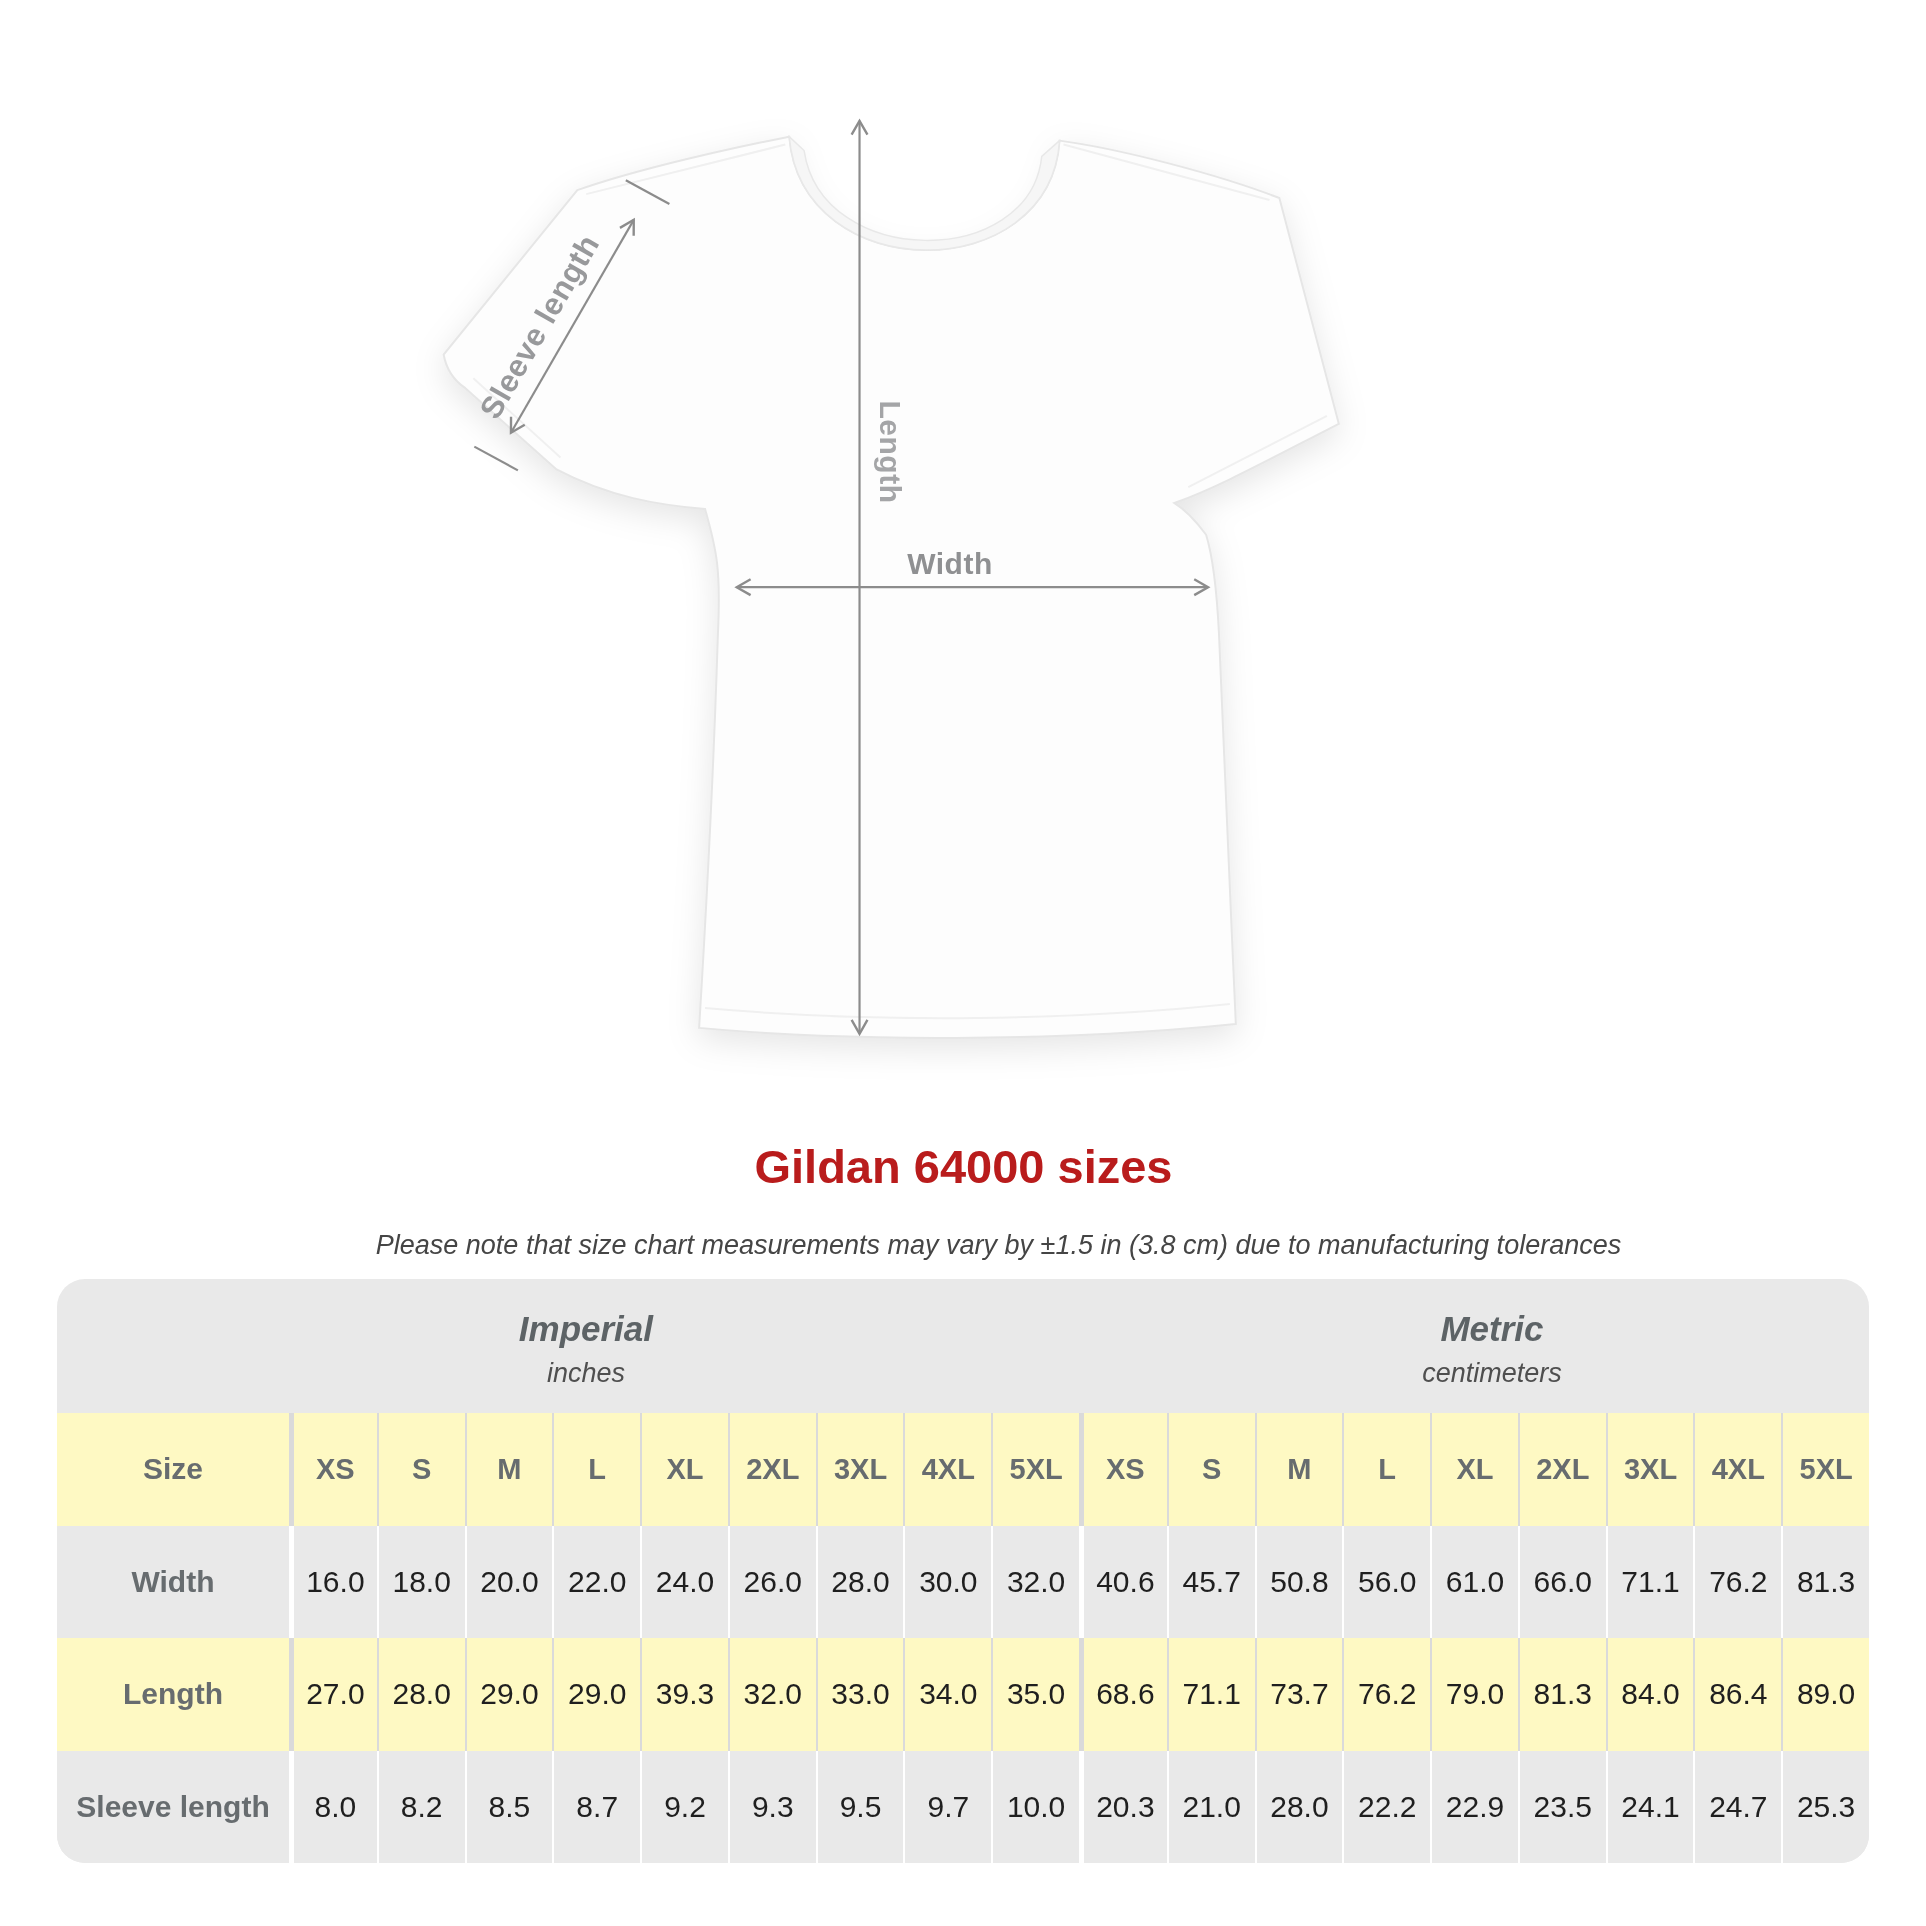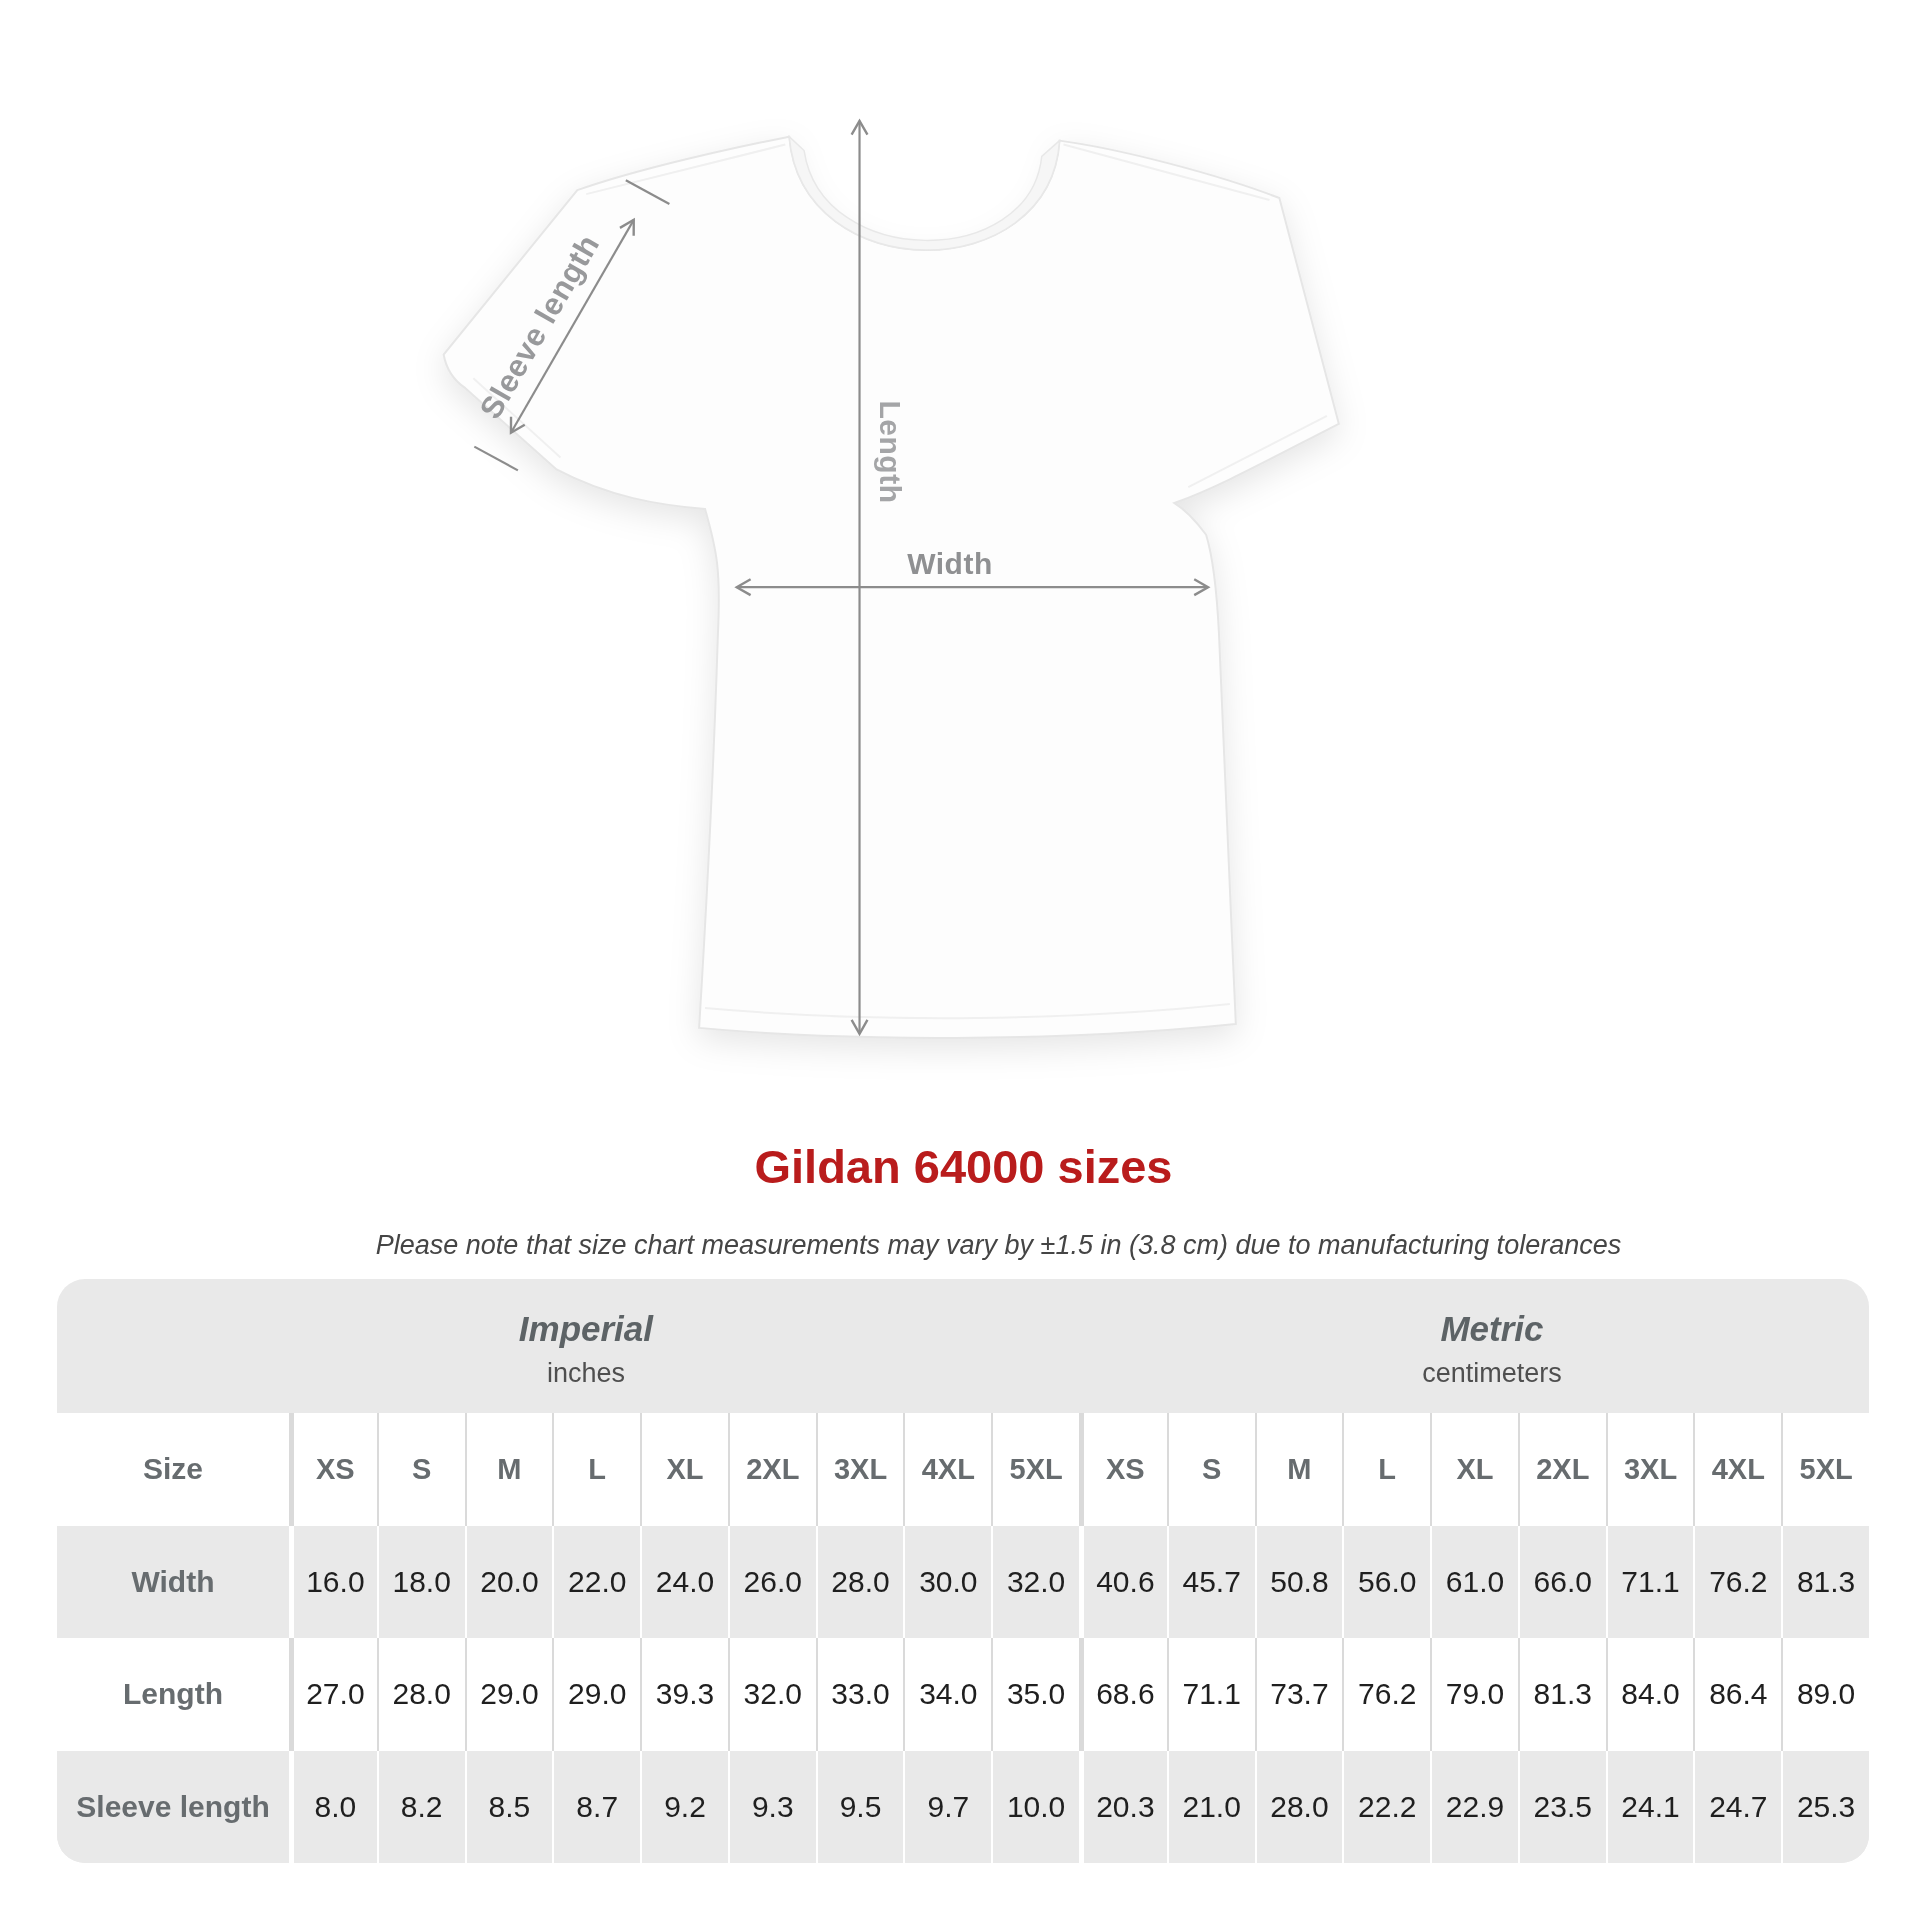--- a/index.html
+++ b/index.html
@@ -30,7 +30,7 @@
   .sec{display:flex;flex-direction:column;align-items:center;justify-content:center;
        padding-top:6px;gap:9px;padding-left:36px;}
   .sec-name{font-size:35px;font-weight:700;font-style:italic;color:#5d6366;}
-  .sec-unit{font-size:27px;color:#4f4f4f;}
+  .sec-unit{font-size:27px;font-style:italic;color:#4f4f4f;}
 
   .t-rows{height:450px;display:grid;grid-template-rows:repeat(4,1fr);}
   .t-row{display:grid;grid-template-columns:232px repeat(18,1fr);}

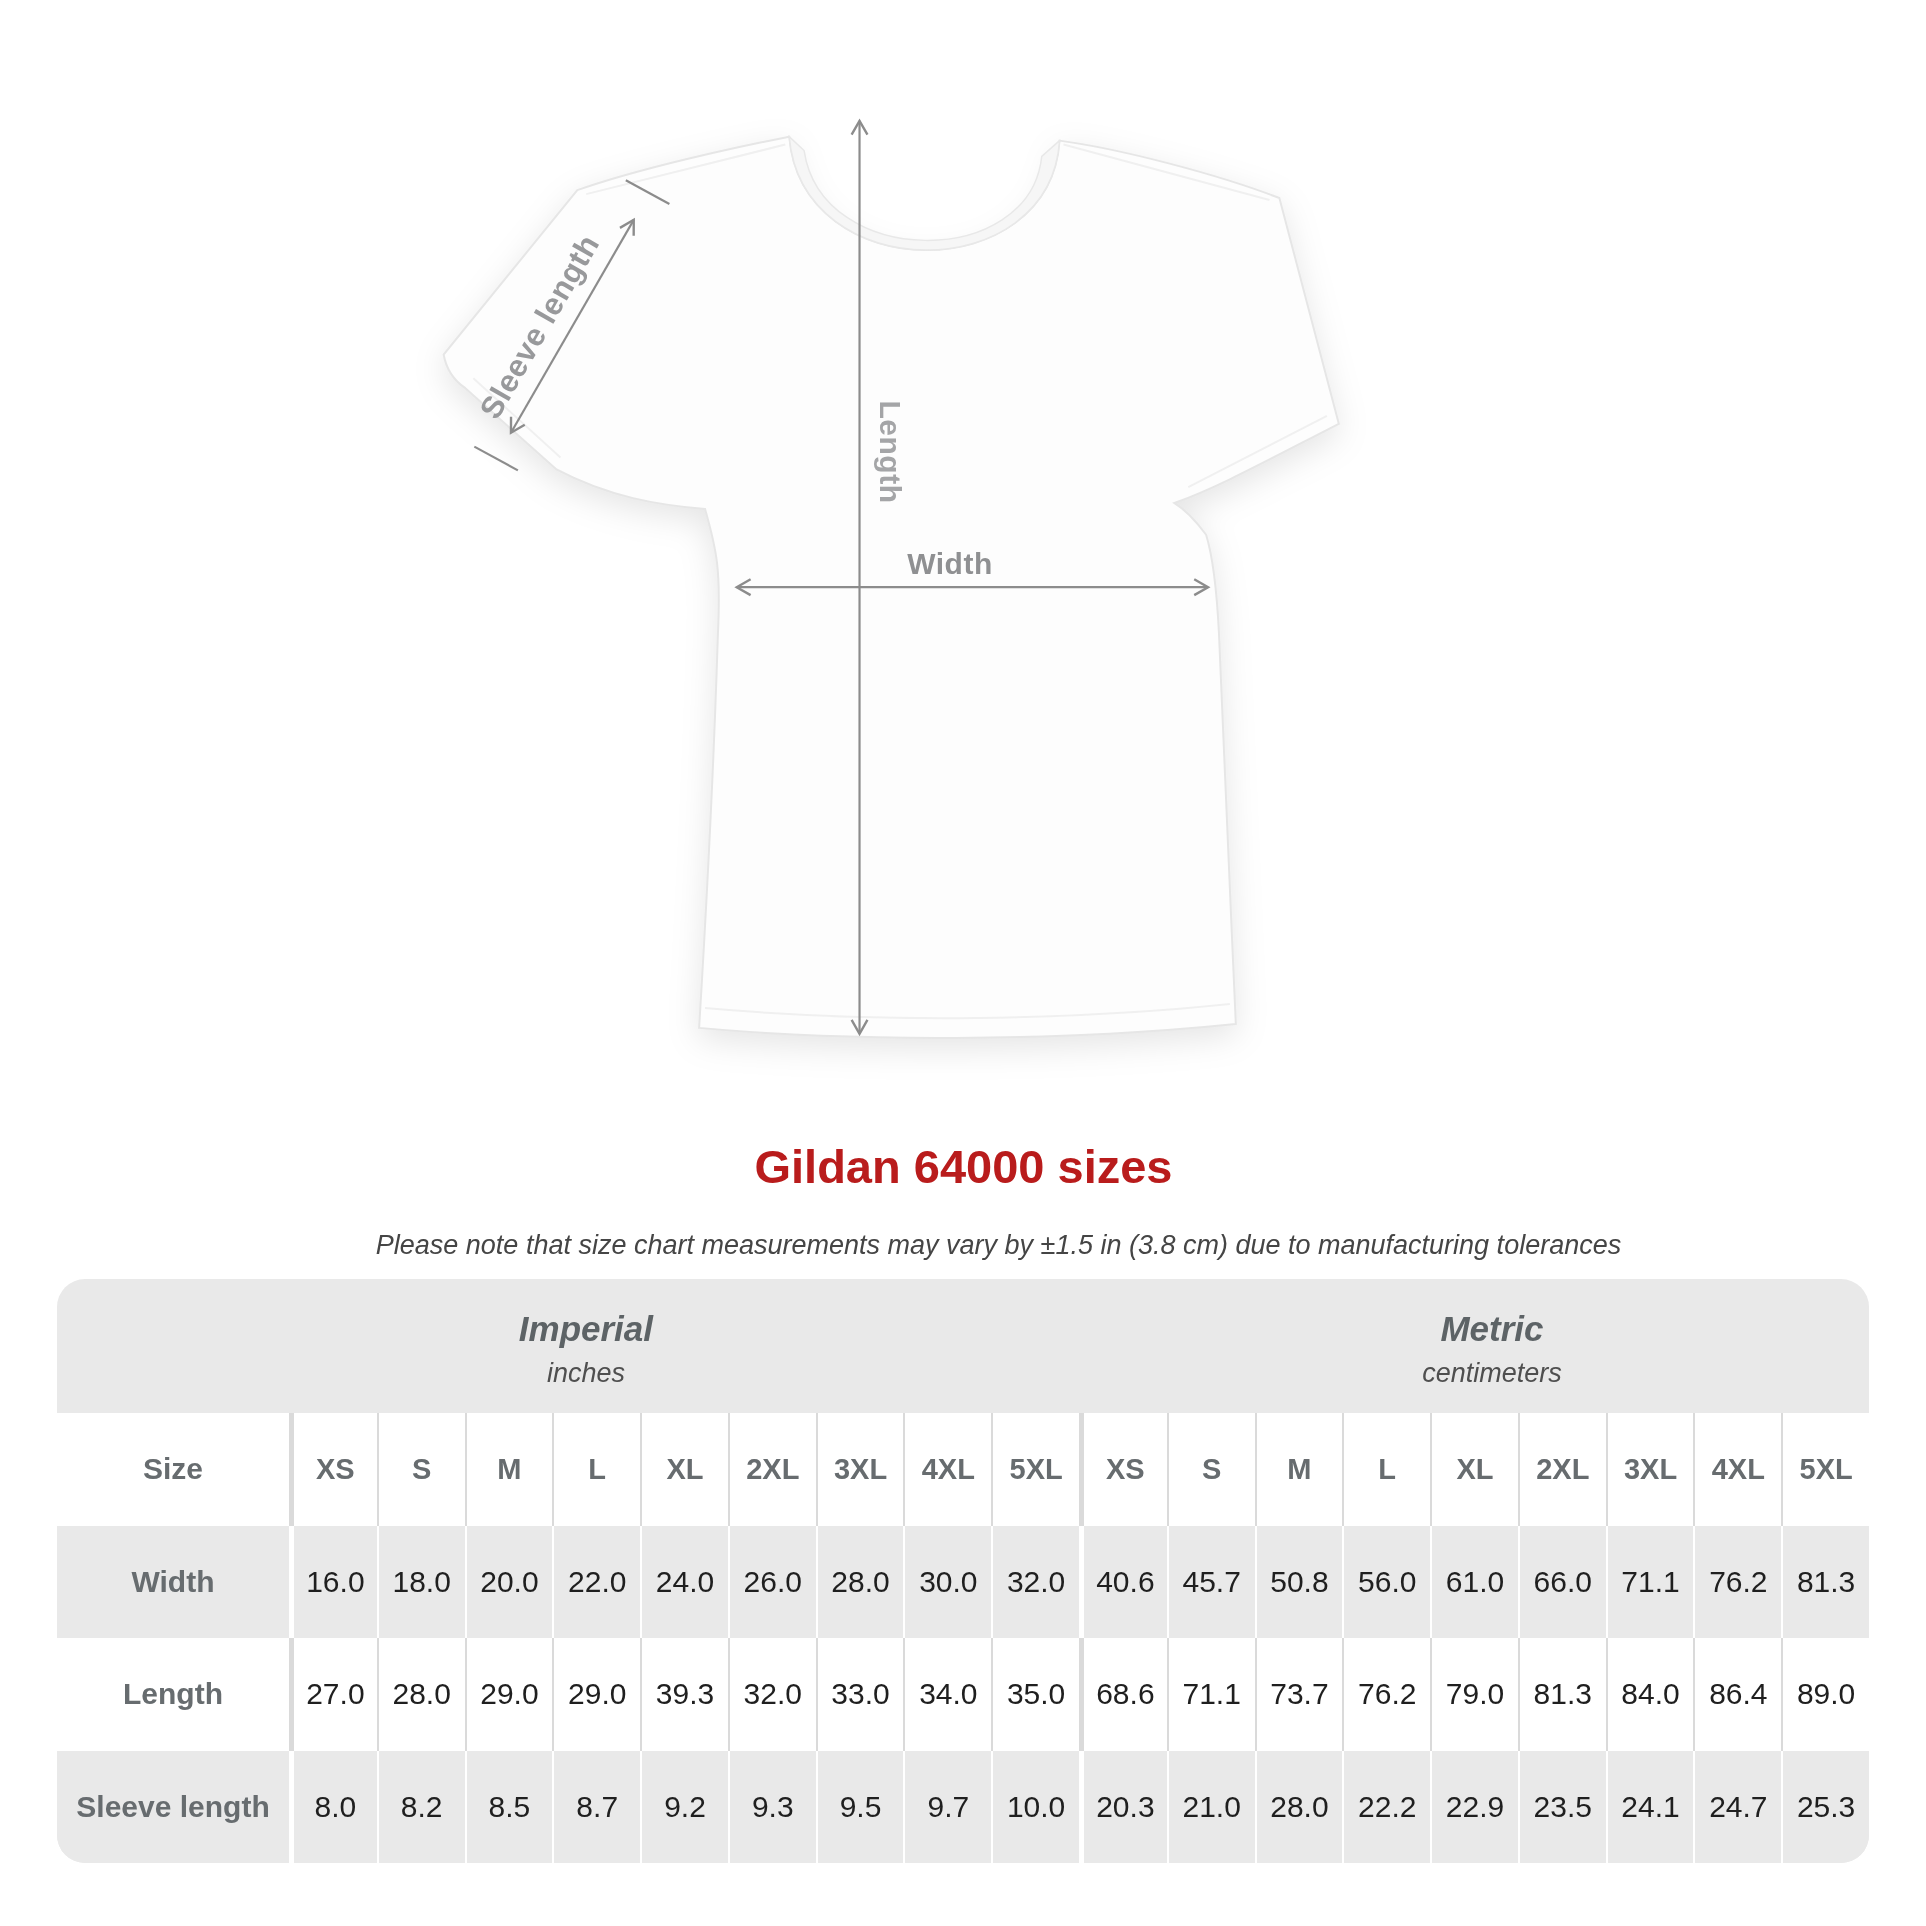--- a/index.html
+++ b/index.html
@@ -34,7 +34,7 @@
 
   .t-rows{height:450px;display:grid;grid-template-rows:repeat(4,1fr);}
   .t-row{display:grid;grid-template-columns:232px repeat(18,1fr);}
-  .row-white{background:#ffffff;--div:#dadada;}
+  .row-white{background:#fef9c3;--div:#dadada;}
   .row-gray{background:#e9e9e9;--div:#ffffff;}
   .lc{display:flex;align-items:center;justify-content:center;
       font-size:30px;font-weight:700;color:#676c6f;}

